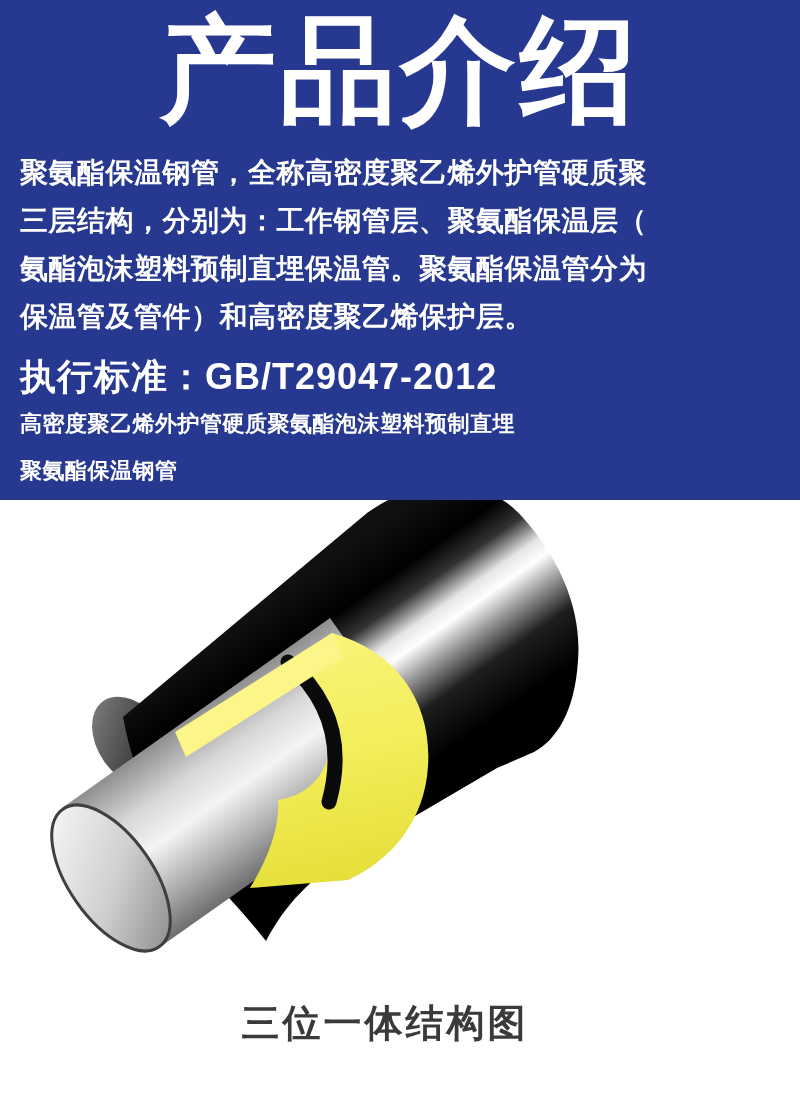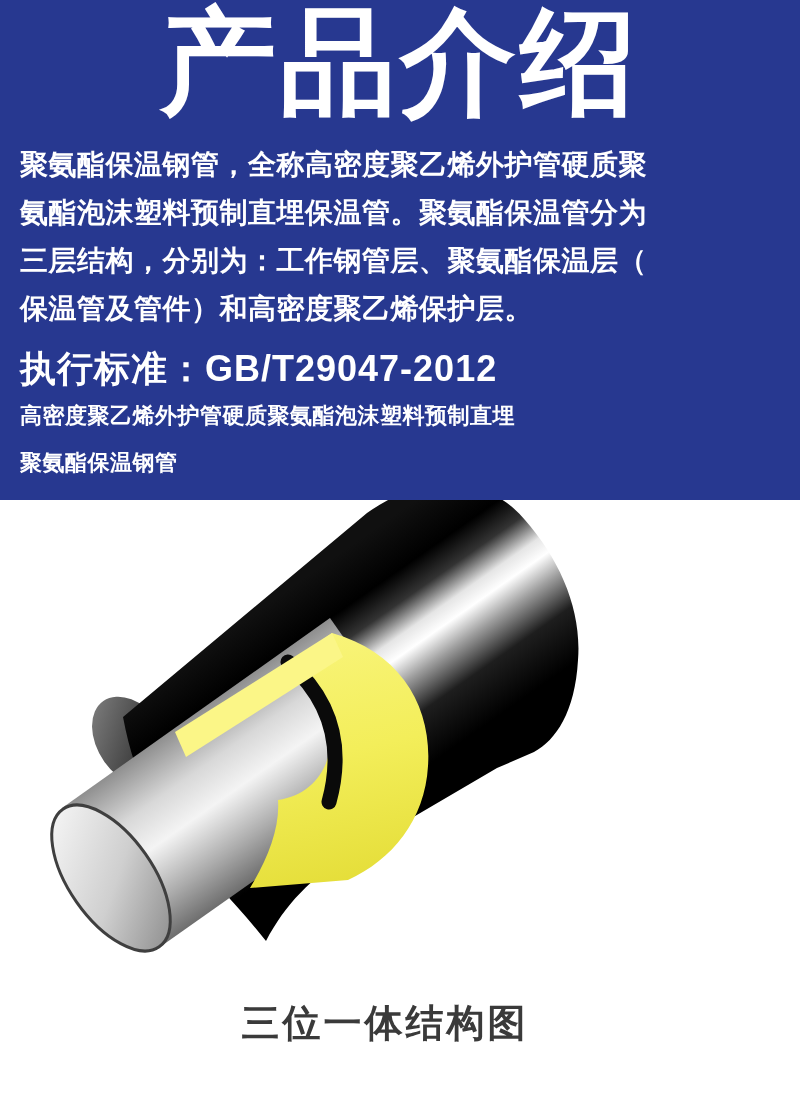--- a/index.html
+++ b/index.html
@@ -13,7 +13,7 @@
     background:#273890;color:#fff;
   }
   .hero-title{
-    margin:0;text-align:center;
+    margin:0;padding-top:8px;text-align:center;
     font-size:116px;line-height:1.08;font-weight:900;letter-spacing:4px;color:#fff;
   }
   .intro{margin:16px 20px 0 20px;}

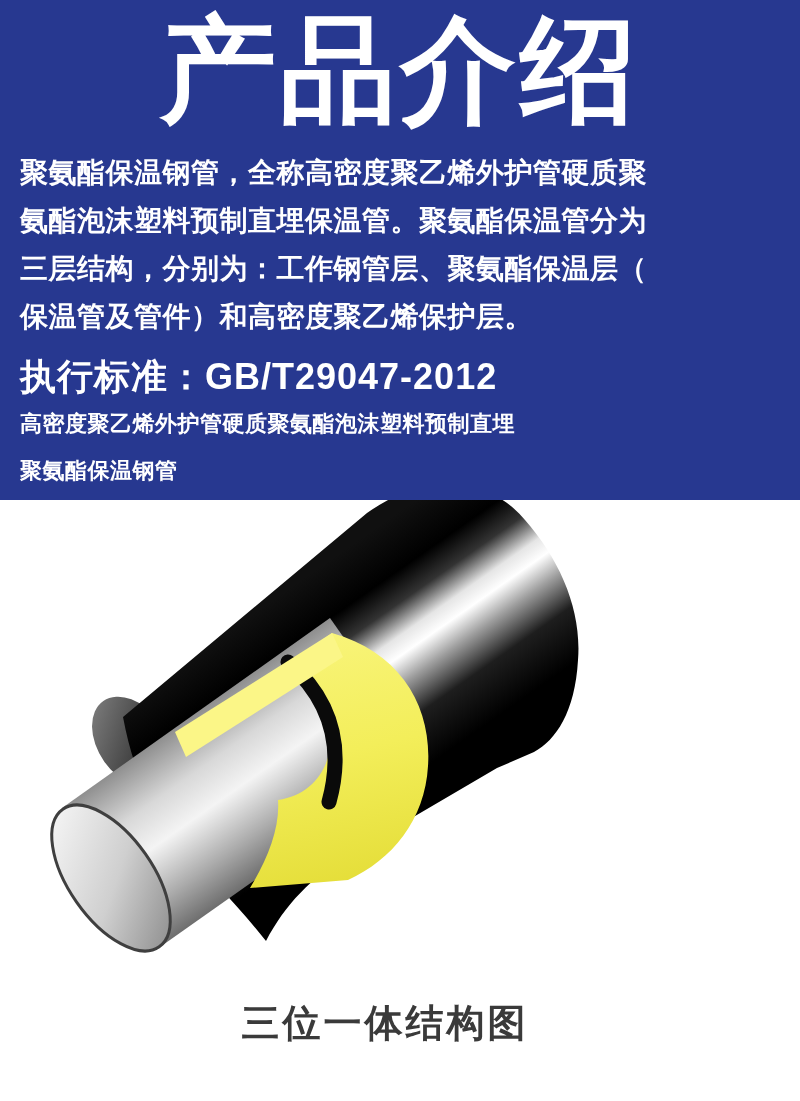--- a/index.html
+++ b/index.html
@@ -43,8 +43,8 @@
 
   <div class="intro">
     <div class="intro-line">聚氨酯保温钢管，全称高密度聚乙烯外护管硬质聚</div>
+    <div class="intro-line">三层结构，分别为：工作钢管层、聚氨酯保温层（</div>
     <div class="intro-line">氨酯泡沫塑料预制直埋保温管。聚氨酯保温管分为</div>
-    <div class="intro-line">三层结构，分别为：工作钢管层、聚氨酯保温层（</div>
     <div class="intro-line">保温管及管件）和高密度聚乙烯保护层。</div>
   </div>
 

